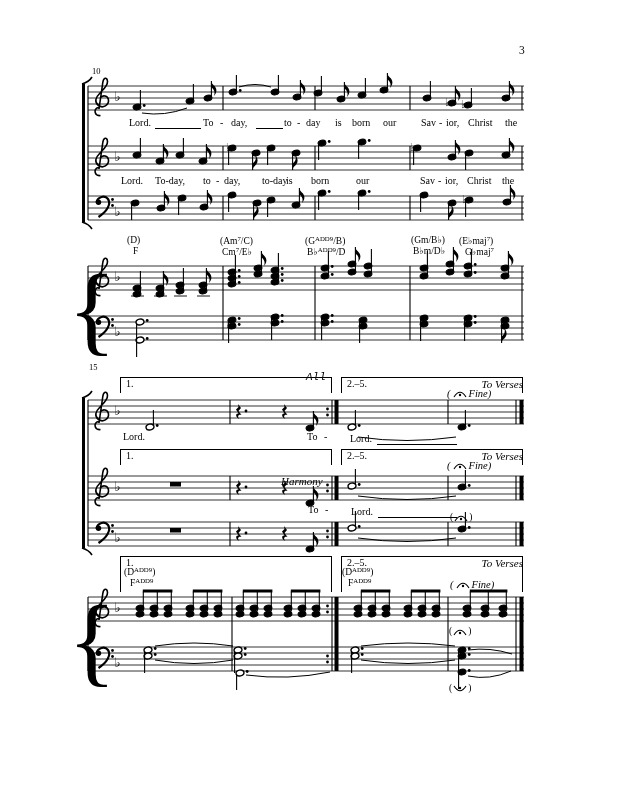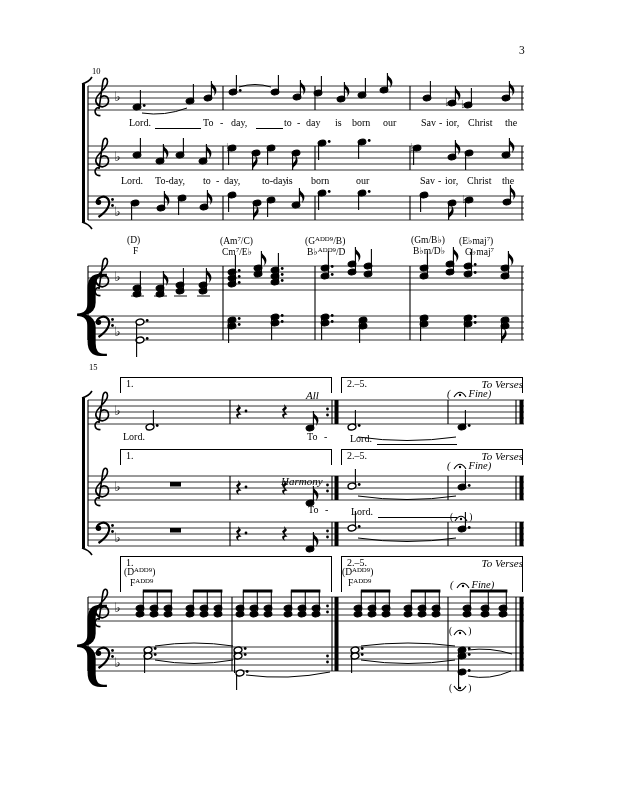--- a/index.html
+++ b/index.html
@@ -638,7 +638,7 @@
       <div class="volta" style="left: 341px; top: 556px; width: 182px; height: 36px;">
         <div class="vlabel">2.–5.</div>
       </div>
-      <div class="dir" style="top: 390px; left: 306px;">All</div>
+      <div class="dir" style="top: 372px; left: 306px; font-family: Liberation Mono, monospace;">All</div>
       <div class="dir" style="top: 459px; left: 281px; margin-top: 17px;">Harmony</div>
       <div class="dir" style="top: 379px; right: 95px;">To Verses</div>
       <div class="dir" style="top: 451px; right: 95px;">To Verses</div>

